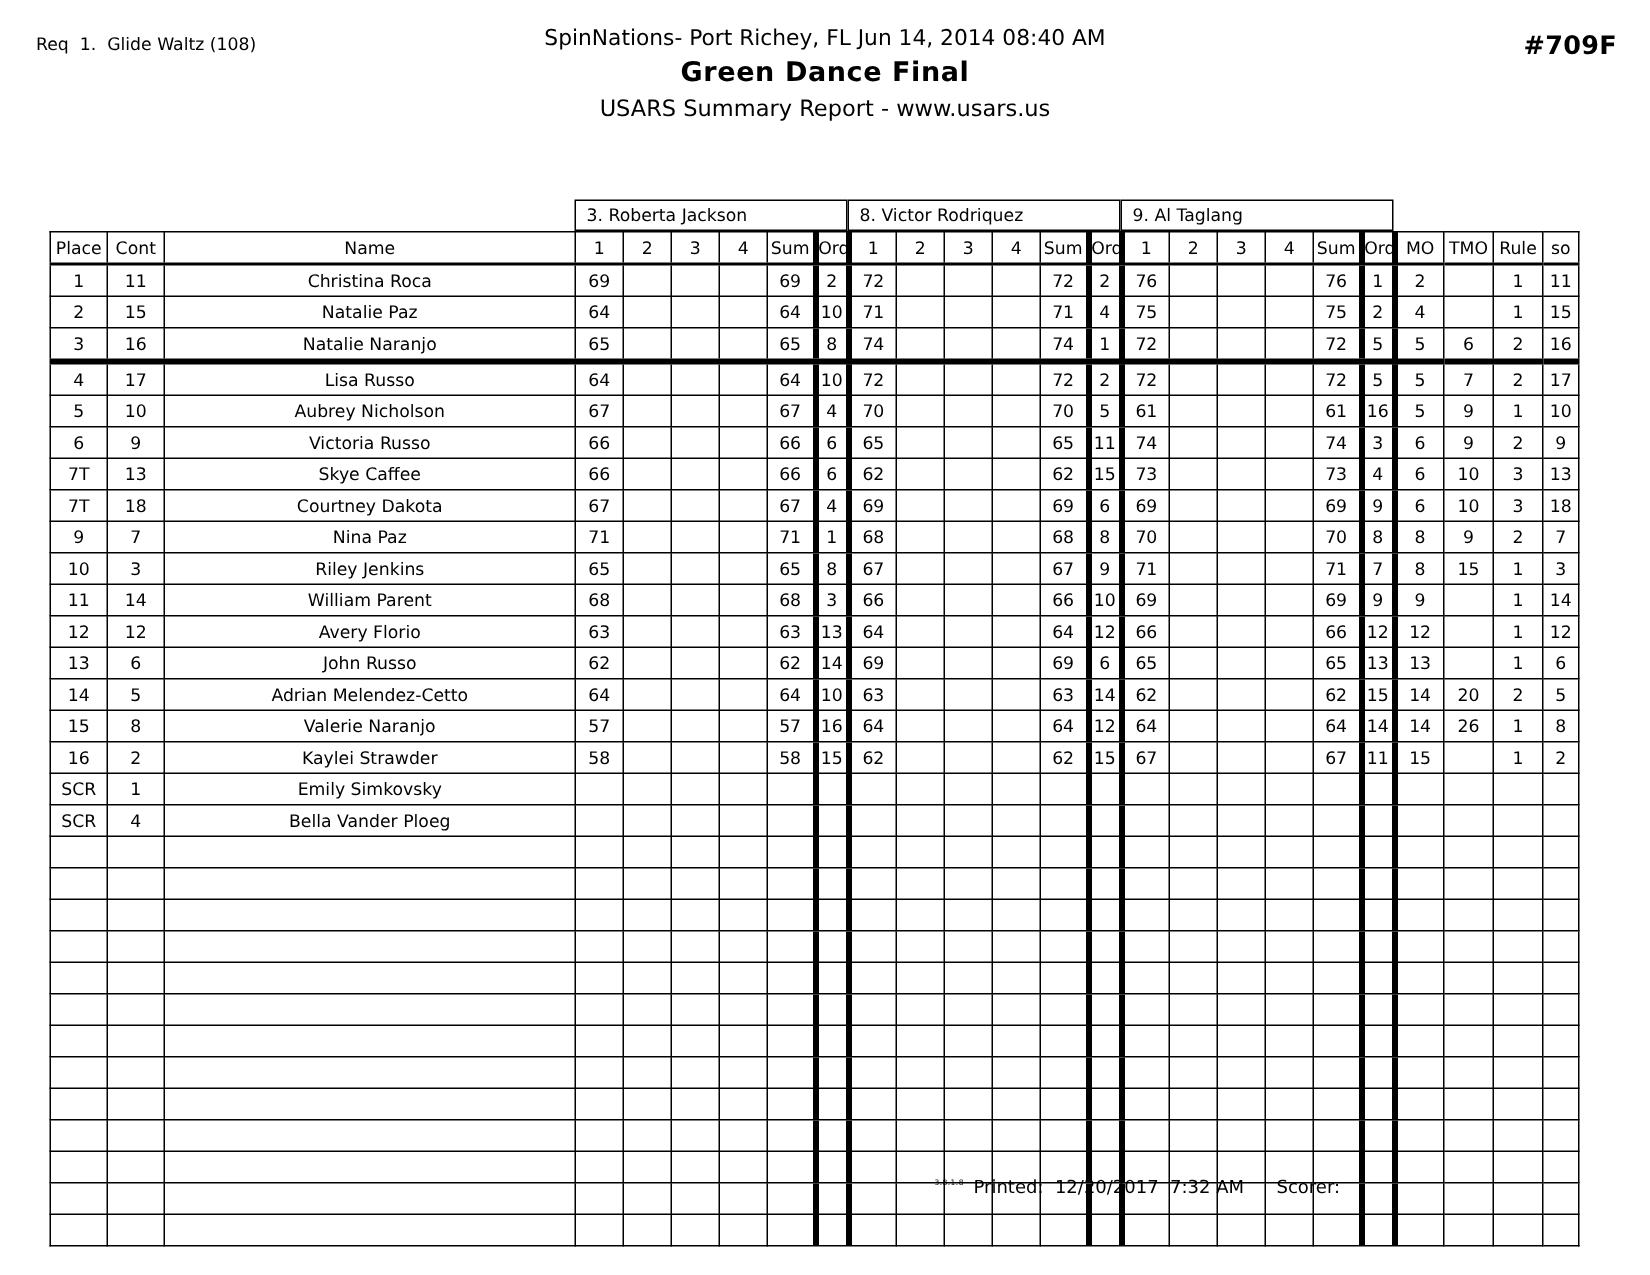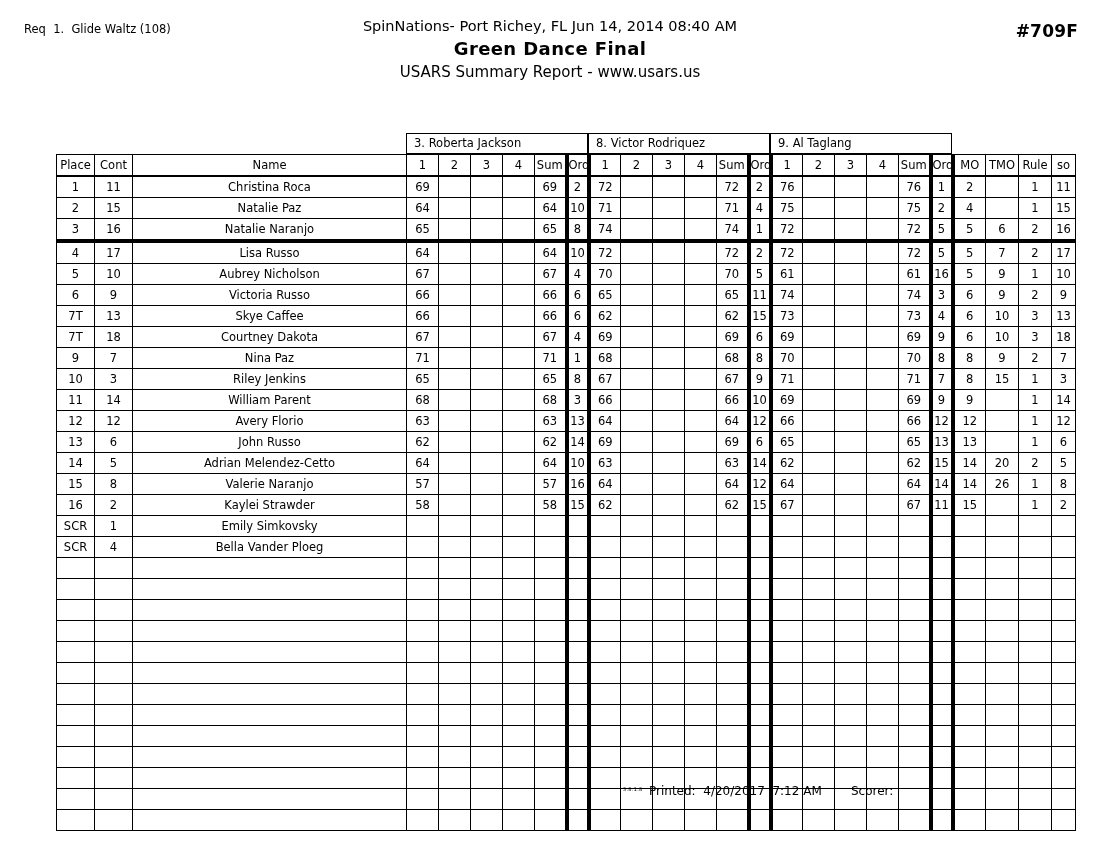--- a/index.html
+++ b/index.html
@@ -32,7 +32,7 @@
   #title-block .t4{font-size:15px;line-height:22px;}
 
   
-  #sheet{position:absolute;left:36px;top:133px;width:1011px;padding-left:20px;}
+  #sheet{position:absolute;left:13px;top:133px;width:1011px;padding-left:20px;}
   #judgebar{position:relative;height:21px;}
   .judgebox{
     position:absolute;top:0;height:21px;

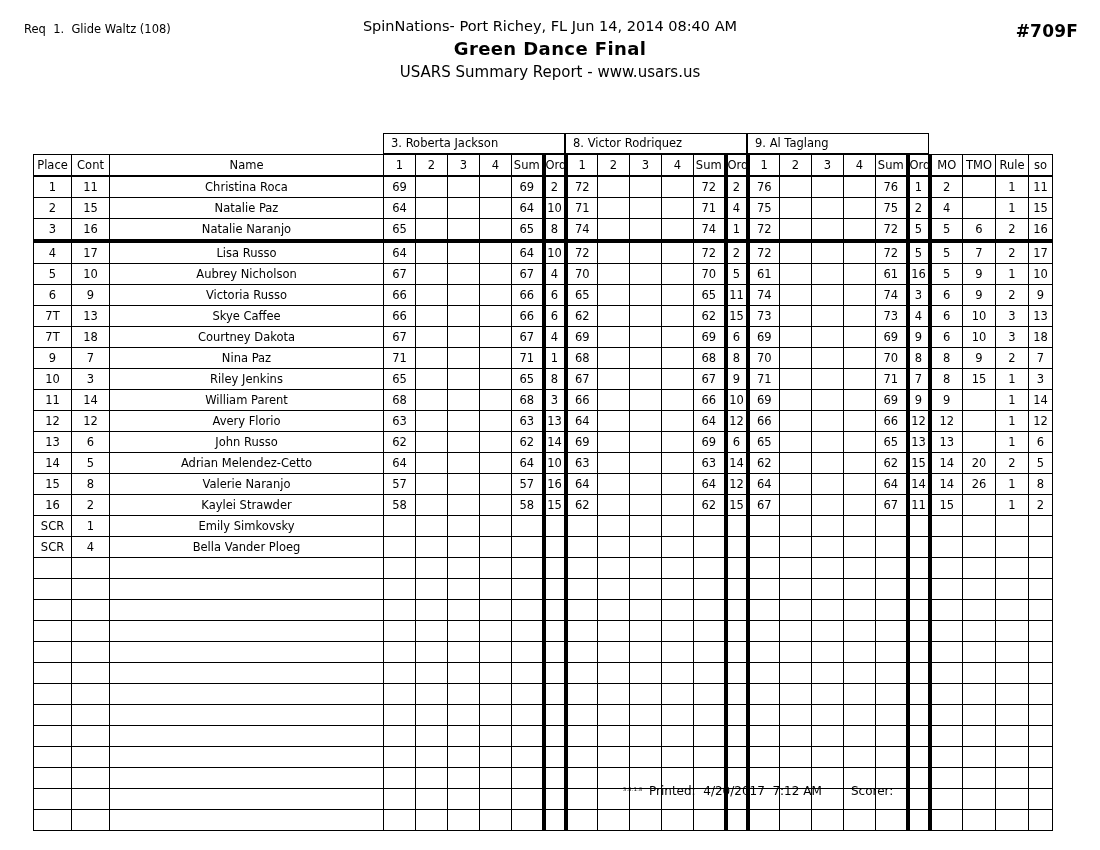--- a/index.html
+++ b/index.html
@@ -1010,7 +1010,7 @@
 
 <div id="footer">
   <div id="ver">3.8.1.8</div>
-  <div id="printed">Printed:  4/20/2017  7:12 AM</div>
+  <div id="printed">Printed:  12/20/2017  7:32 AM</div>
   <div id="scorer">Scorer:</div>
 </div>
 

